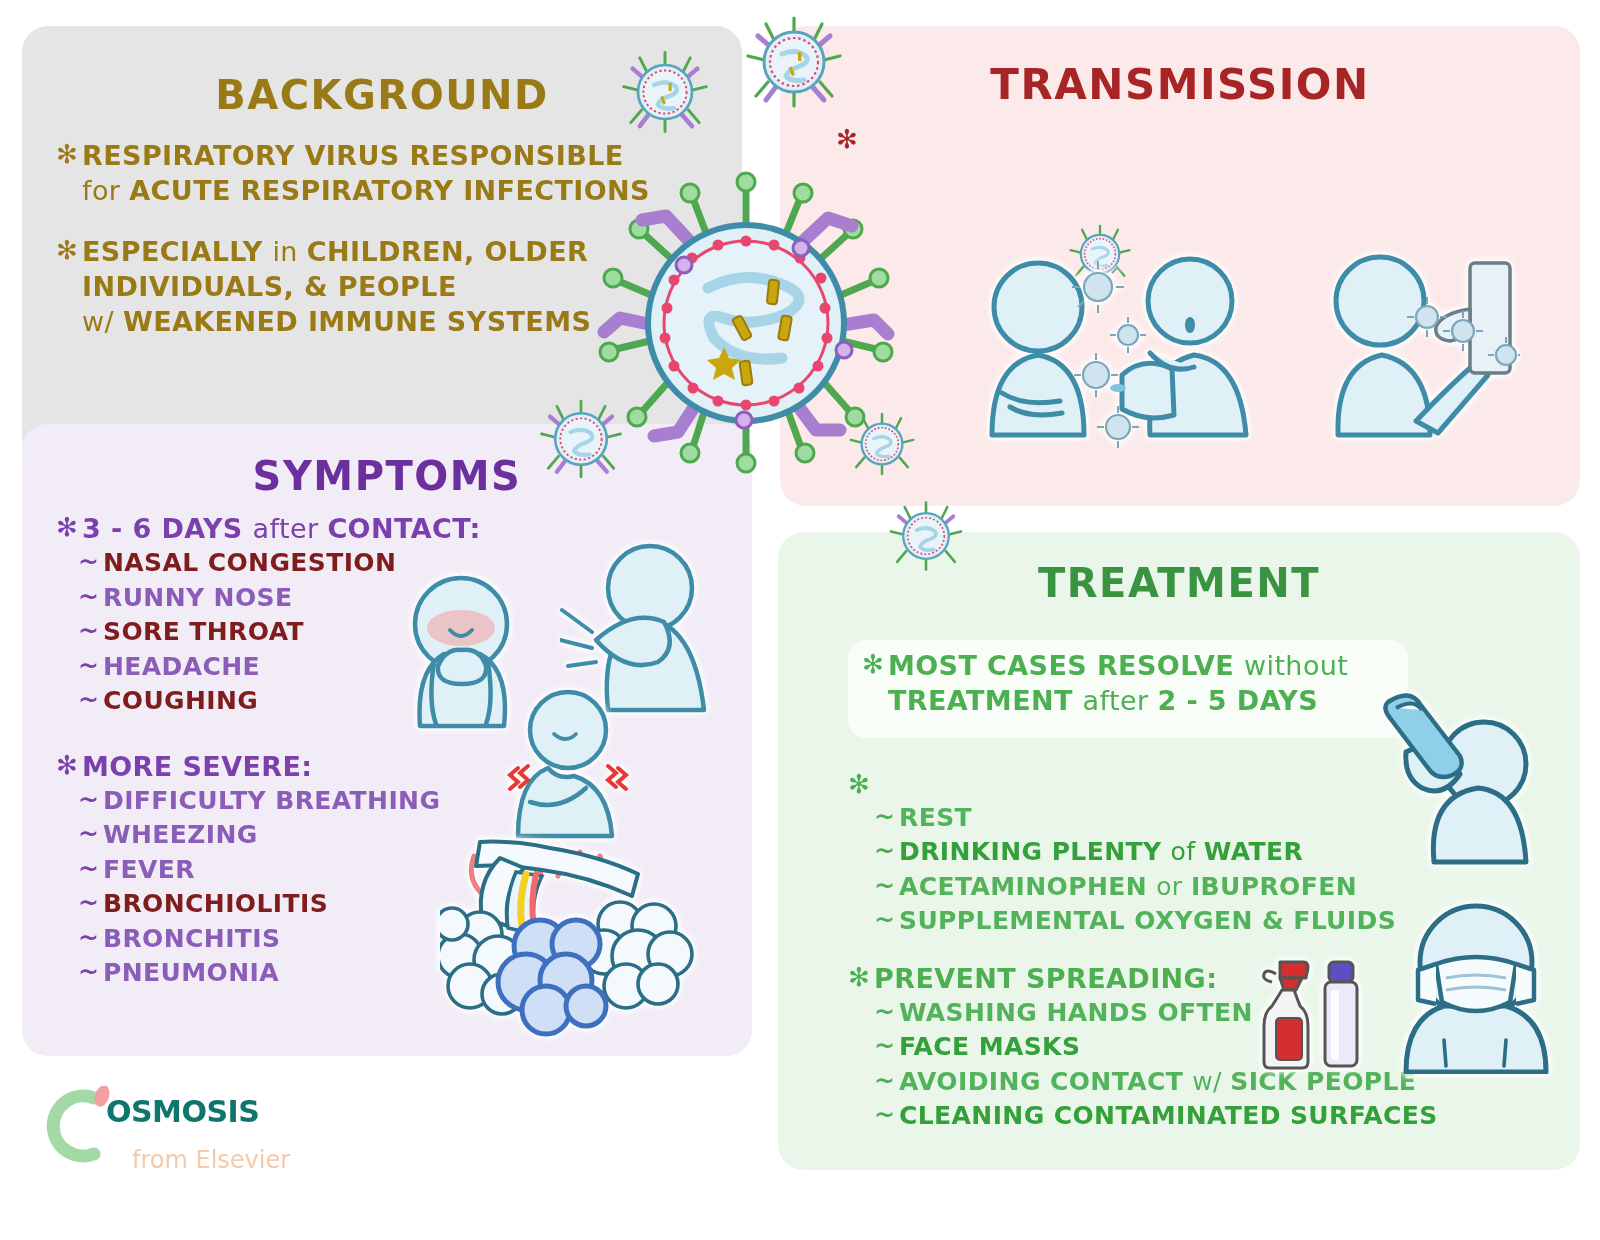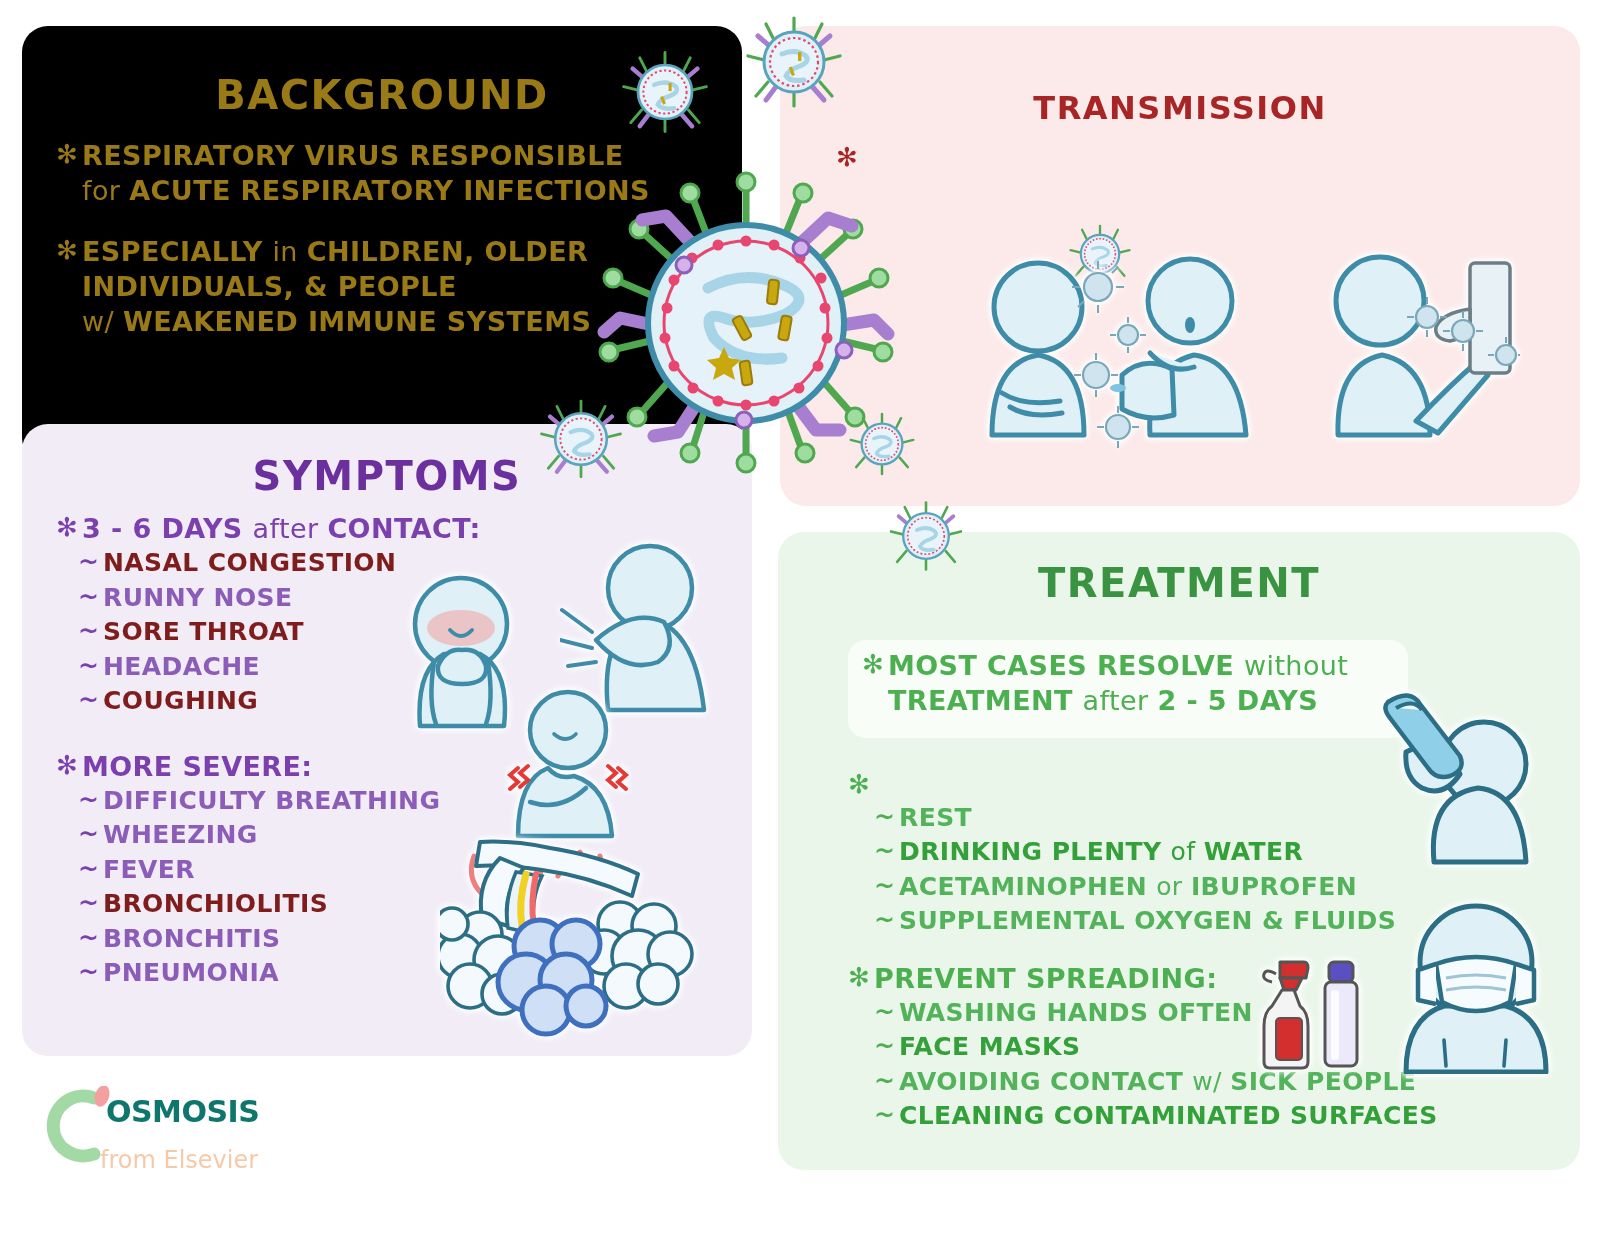--- a/index.html
+++ b/index.html
@@ -16,7 +16,7 @@
   
   #panel-background {
     left: 22px; top: 26px; width: 720px; height: 438px;
-    background: #000000;
+    background: #e5e5e5;
   }
   
   #panel-transmission {

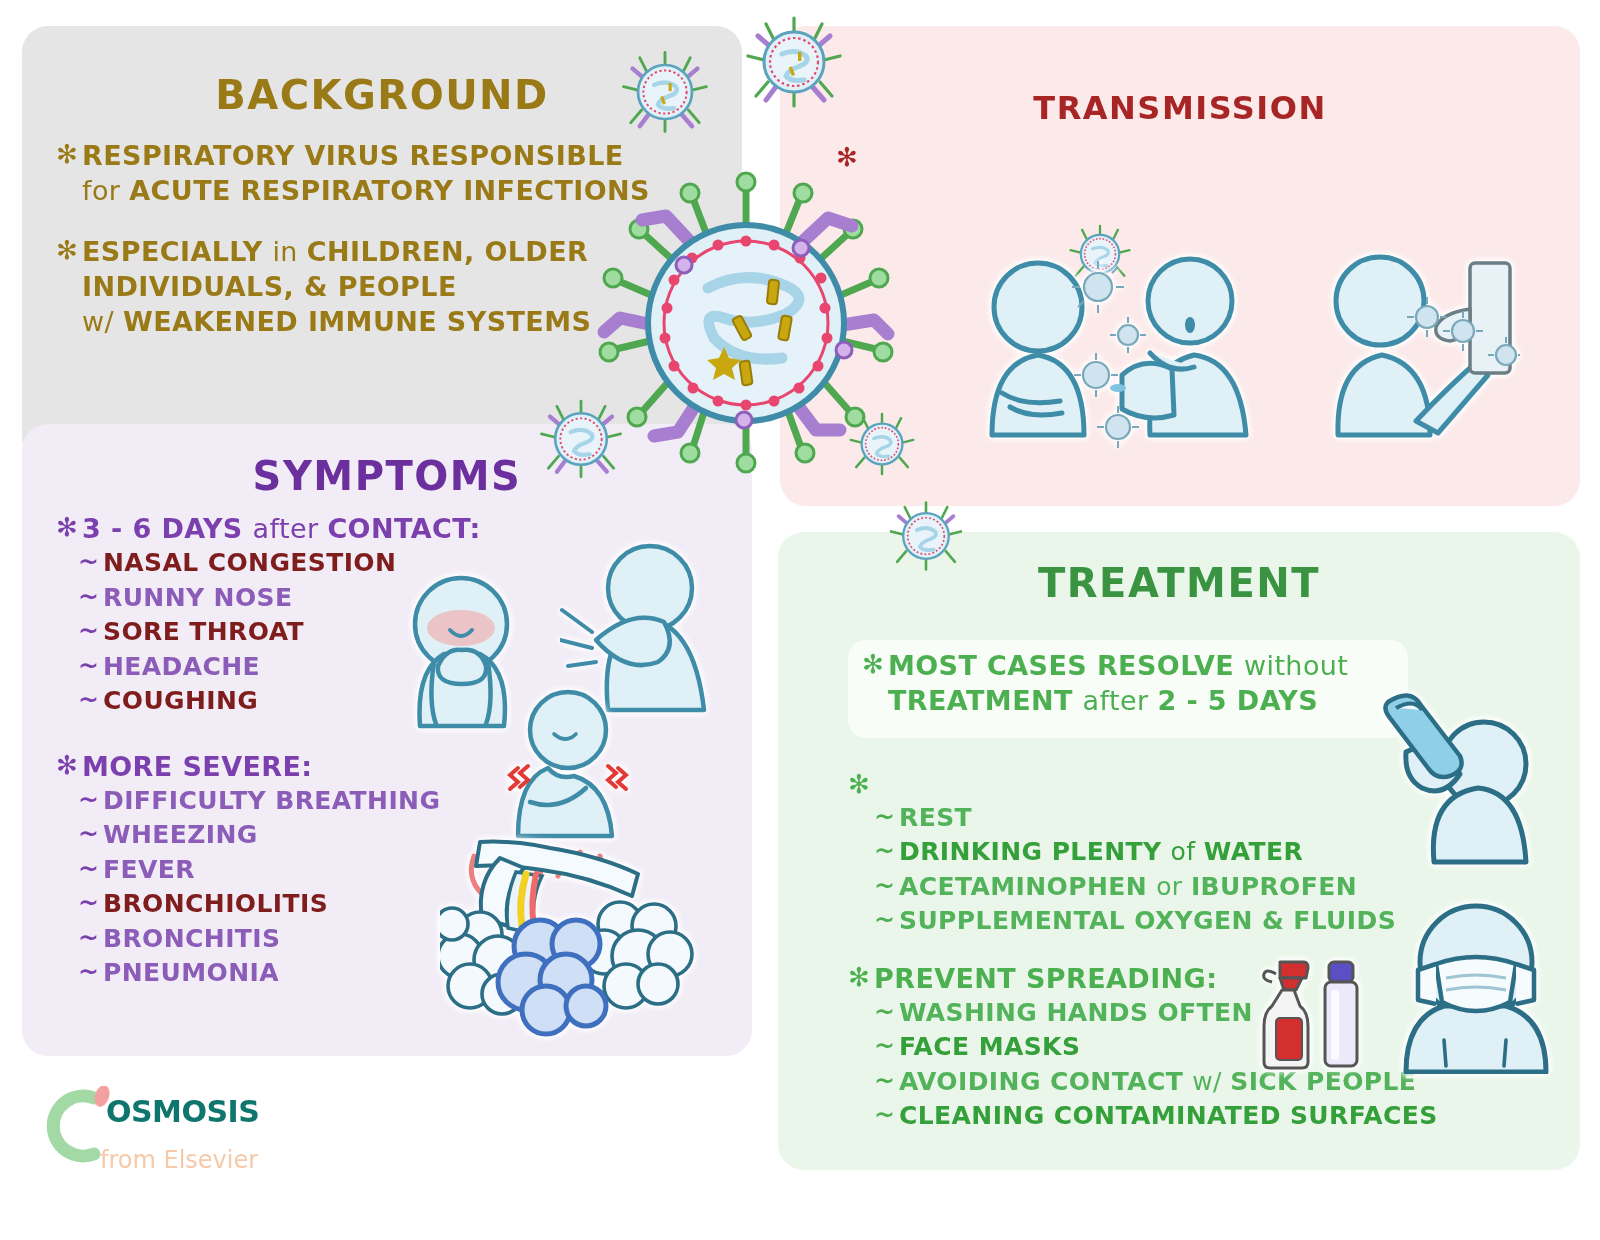--- a/index.html
+++ b/index.html
@@ -41,7 +41,7 @@
     font-family: "DejaVu Sans", sans-serif;
   }
   #title-background { color: #9a7a16; font-size: 40px; margin-top: 46px; }
-  #title-transmission { color: #a82526; font-size: 32px; margin-top: 63px; }
+  #title-transmission { color: #a82526; font-size: 42px; margin-top: 34px; }
   #title-symptoms { color: #6b2f9e; font-size: 40px; margin-top: 29px; }
   #title-treatment { color: #3a9341; font-size: 40px; margin-top: 28px; }
 

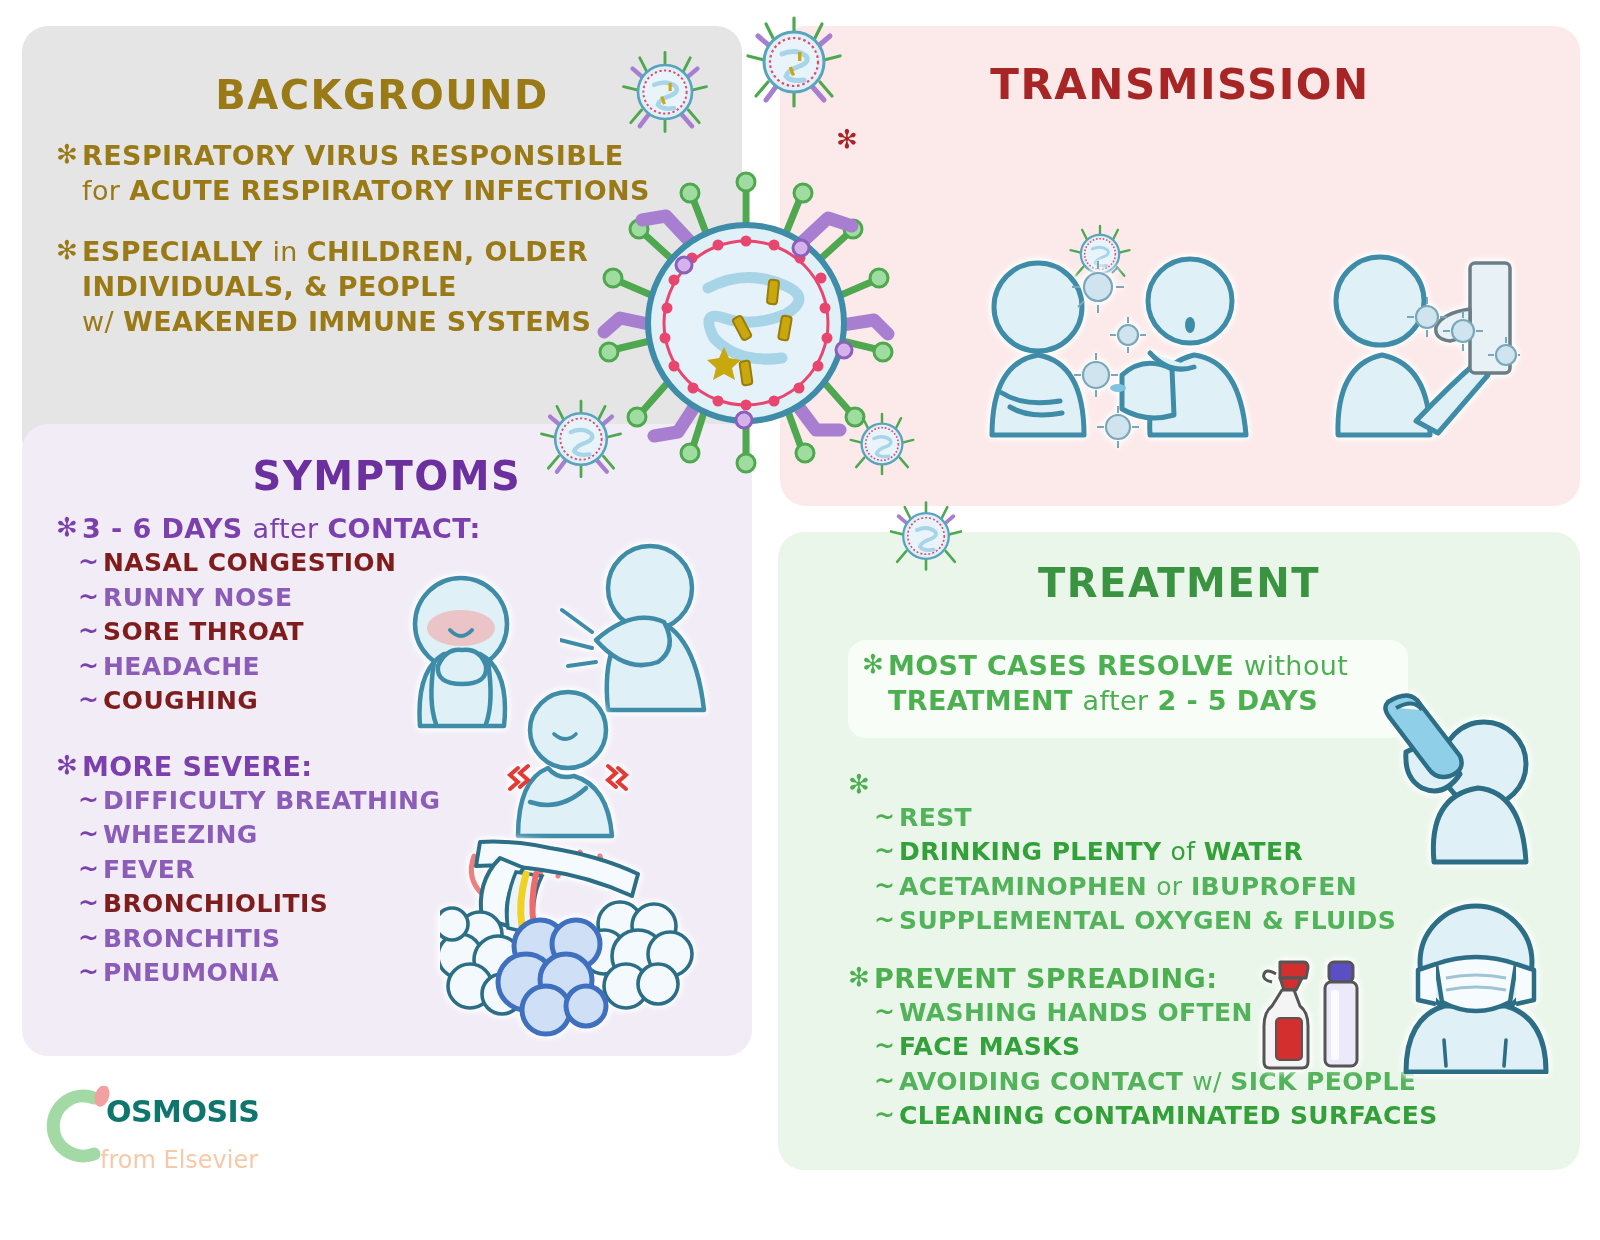--- a/index.html
+++ b/index.html
@@ -98,7 +98,7 @@
     font-family: "DejaVu Sans", sans-serif;
   }
   #osmosis-sub {
-    position: absolute; left: 56px; top: 68px;
+    position: absolute; left: 88px; top: 68px;
     font-size: 24px; color: #f6c9a8; font-weight: 500;
     font-family: "DejaVu Sans", sans-serif;
   }

